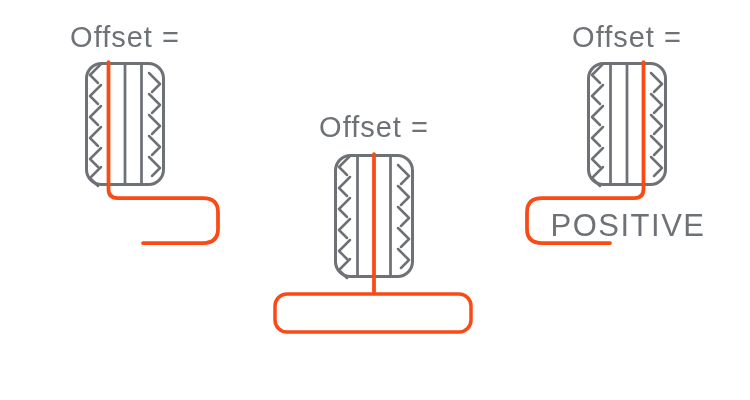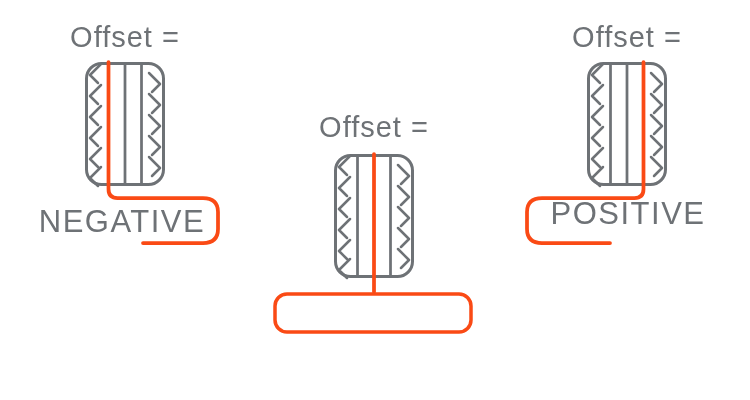--- a/index.html
+++ b/index.html
@@ -114,7 +114,6 @@
 
   <div class="heading" style="left:517px; top:23px;">Offset =</div>
 
-  <div class="value-label" style="left:2px; top:206px;">NEGATIVE</div>
 
 
   <div class="value-label" style="left:508px; top:198px;">POSITIVE</div>

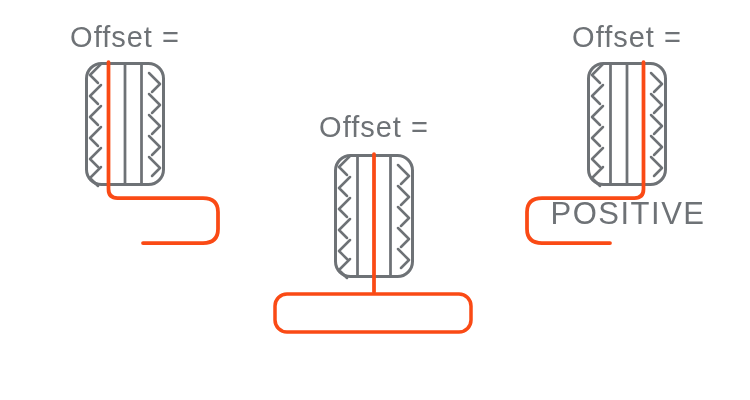--- a/index.html
+++ b/index.html
@@ -116,7 +116,7 @@
 
 
 
-  <div class="value-label" style="left:508px; top:198px;">POSITIVE</div>
+  <div class="value-label" style="left:508px; top:210px;">POSITIVE</div>
 
 </div>
 

